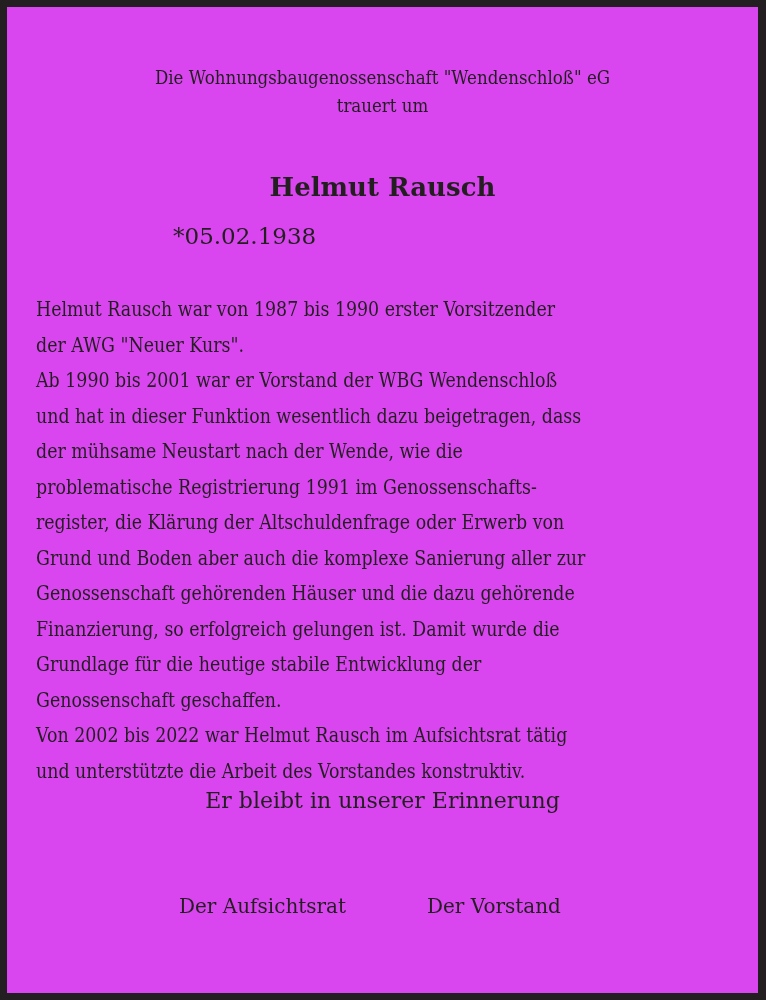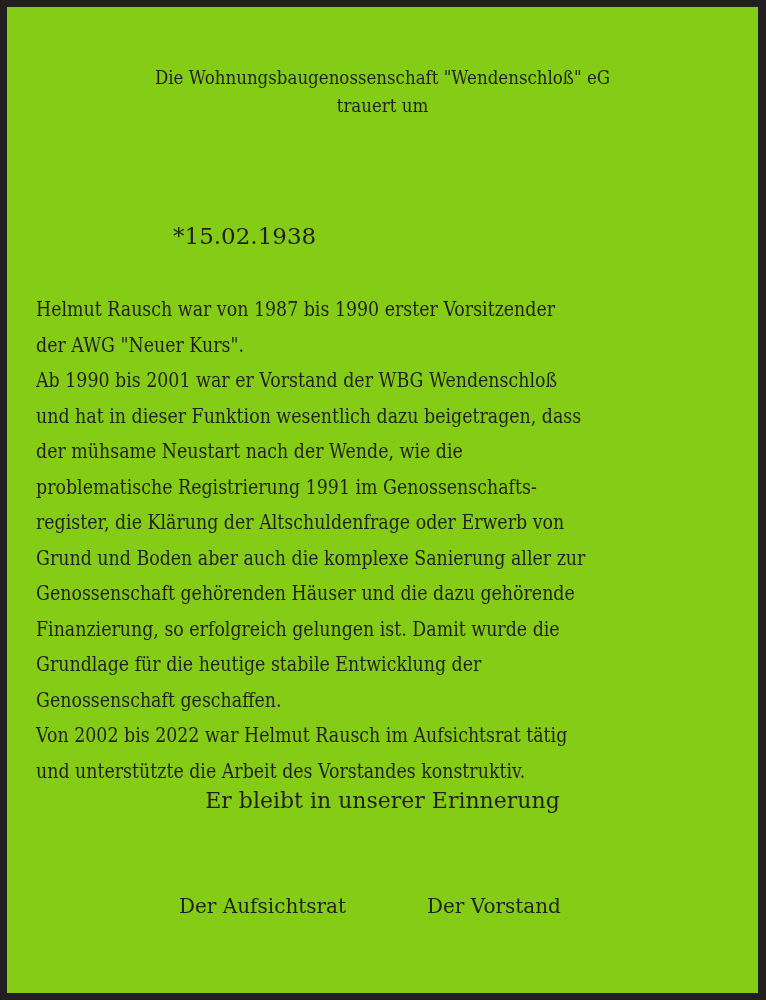--- a/index.html
+++ b/index.html
@@ -6,7 +6,7 @@
   body { width: 766px; height: 1000px; position: relative; overflow: hidden; }
   .frame {
     position: absolute; left: 7px; top: 7px; width: 751px; height: 986px;
-    background: #84cc16; color: #231f20;
+    background: #d946ef; color: #231f20;
     font-family: "DejaVu Serif", serif;
   }
   .center { position: absolute; left: 0; width: 100%; text-align: center; }

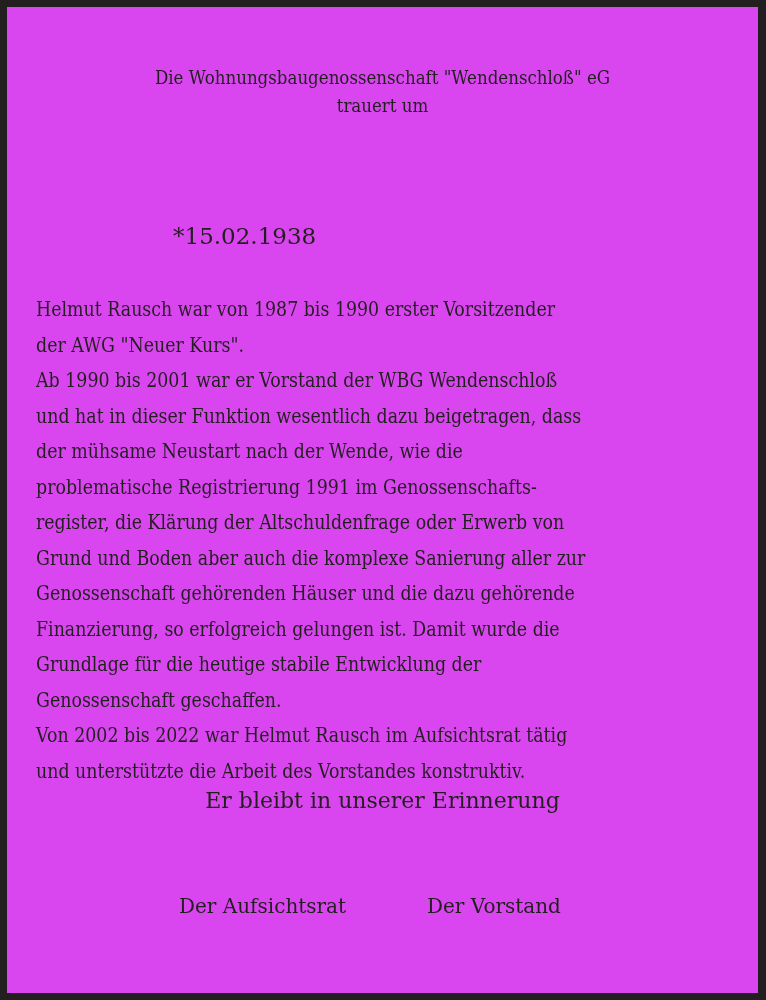--- a/index.html
+++ b/index.html
@@ -35,6 +35,7 @@
     <div>trauert um</div>
   </div>
 
+  <div class="center name">Helmut Rausch</div>
 
   <div class="dates date-birth">*15.02.1938</div>
 

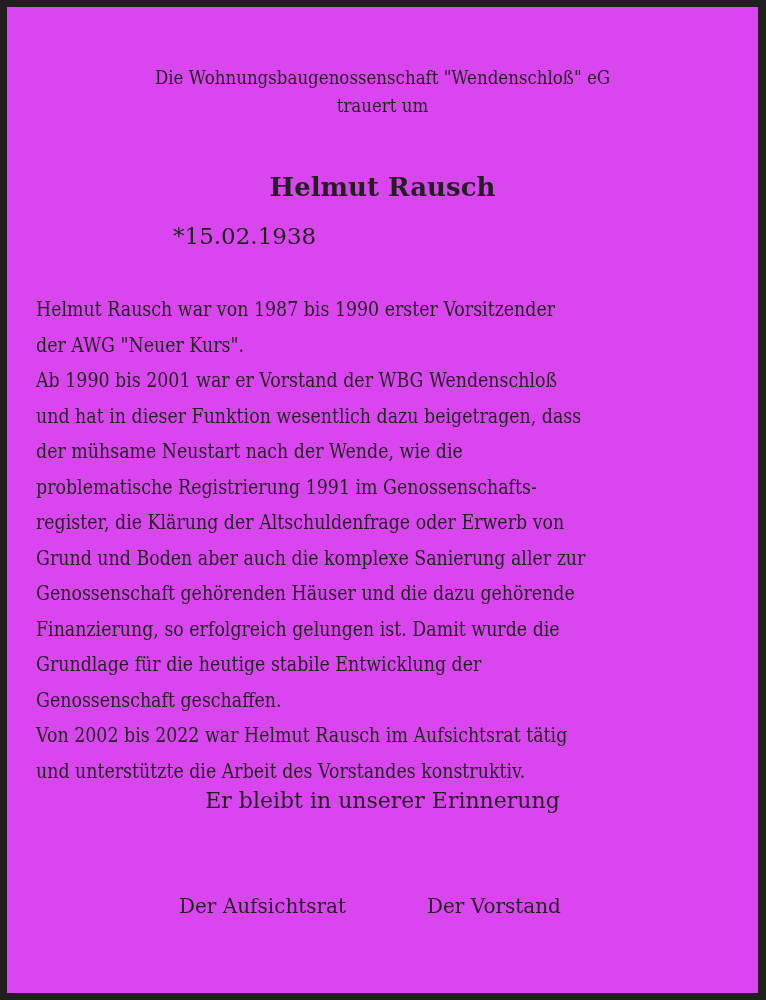--- a/index.html
+++ b/index.html
@@ -37,7 +37,7 @@
 
   <div class="center name">Helmut Rausch</div>
 
-  <div class="dates date-birth">*15.02.1938</div>
+  <div class="dates date-birth">*05.02.1938</div>
 
   <div class="body">
     <div>Helmut Rausch war von 1987 bis 1990 erster Vorsitzender</div>

